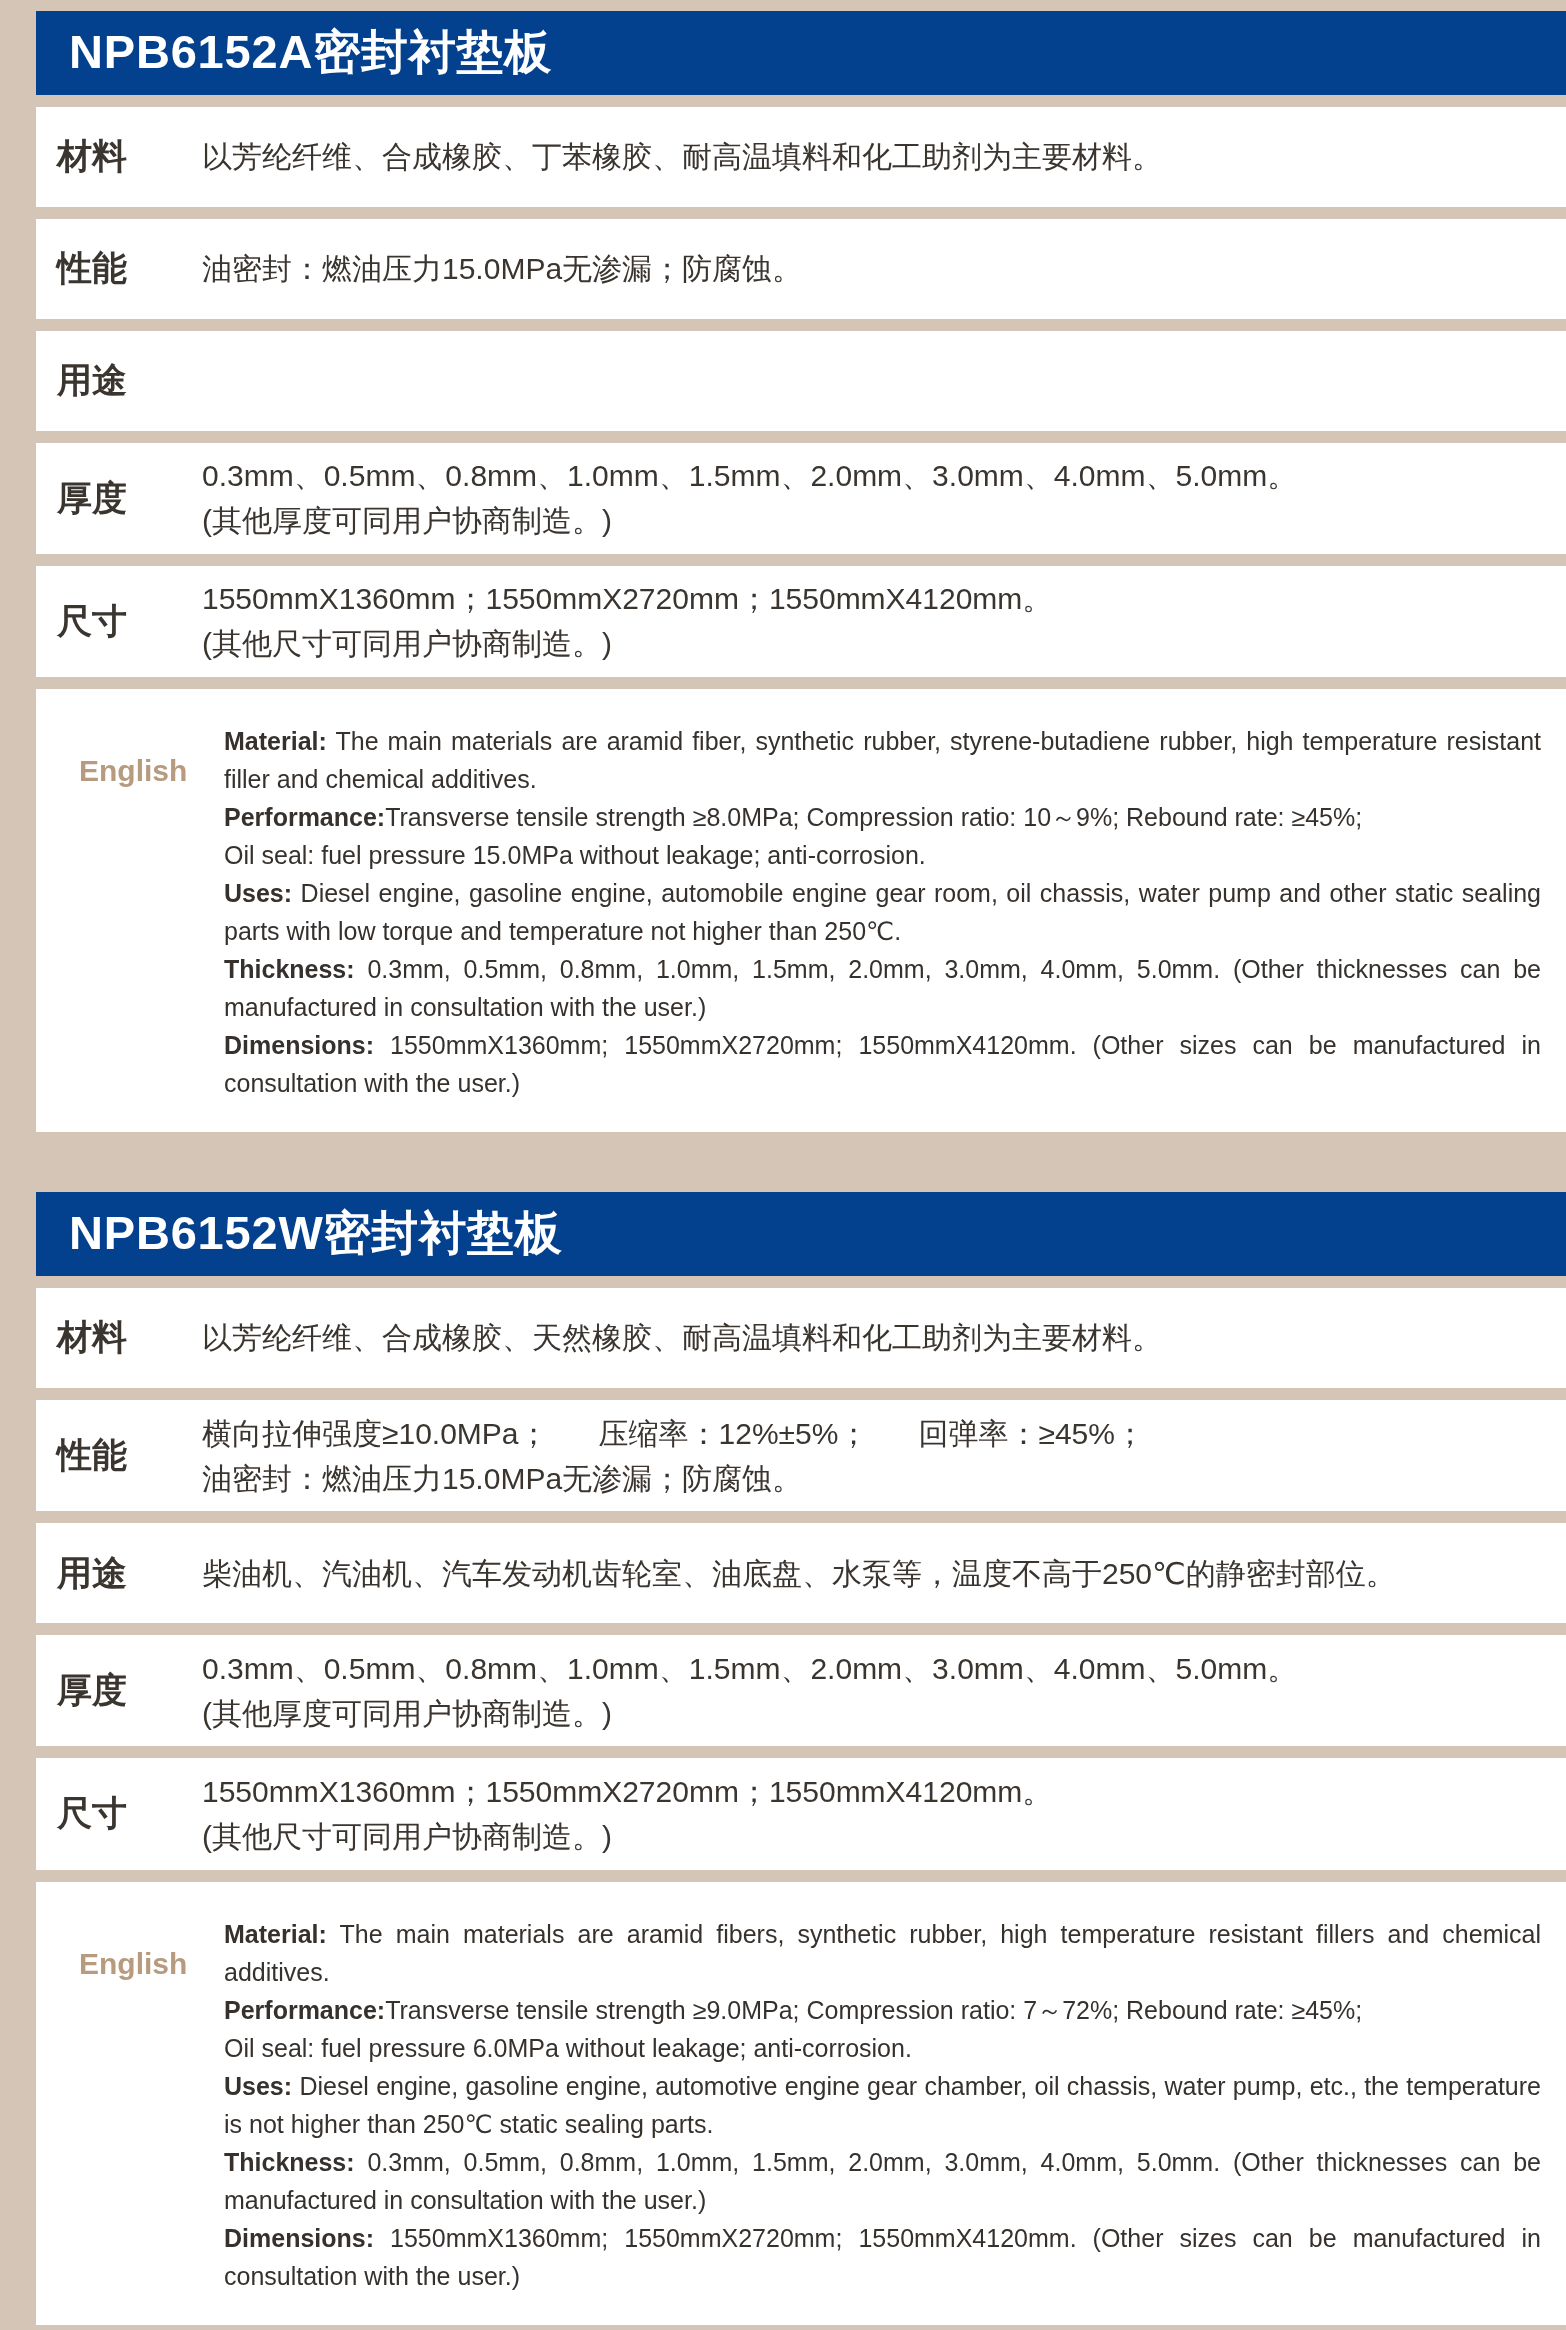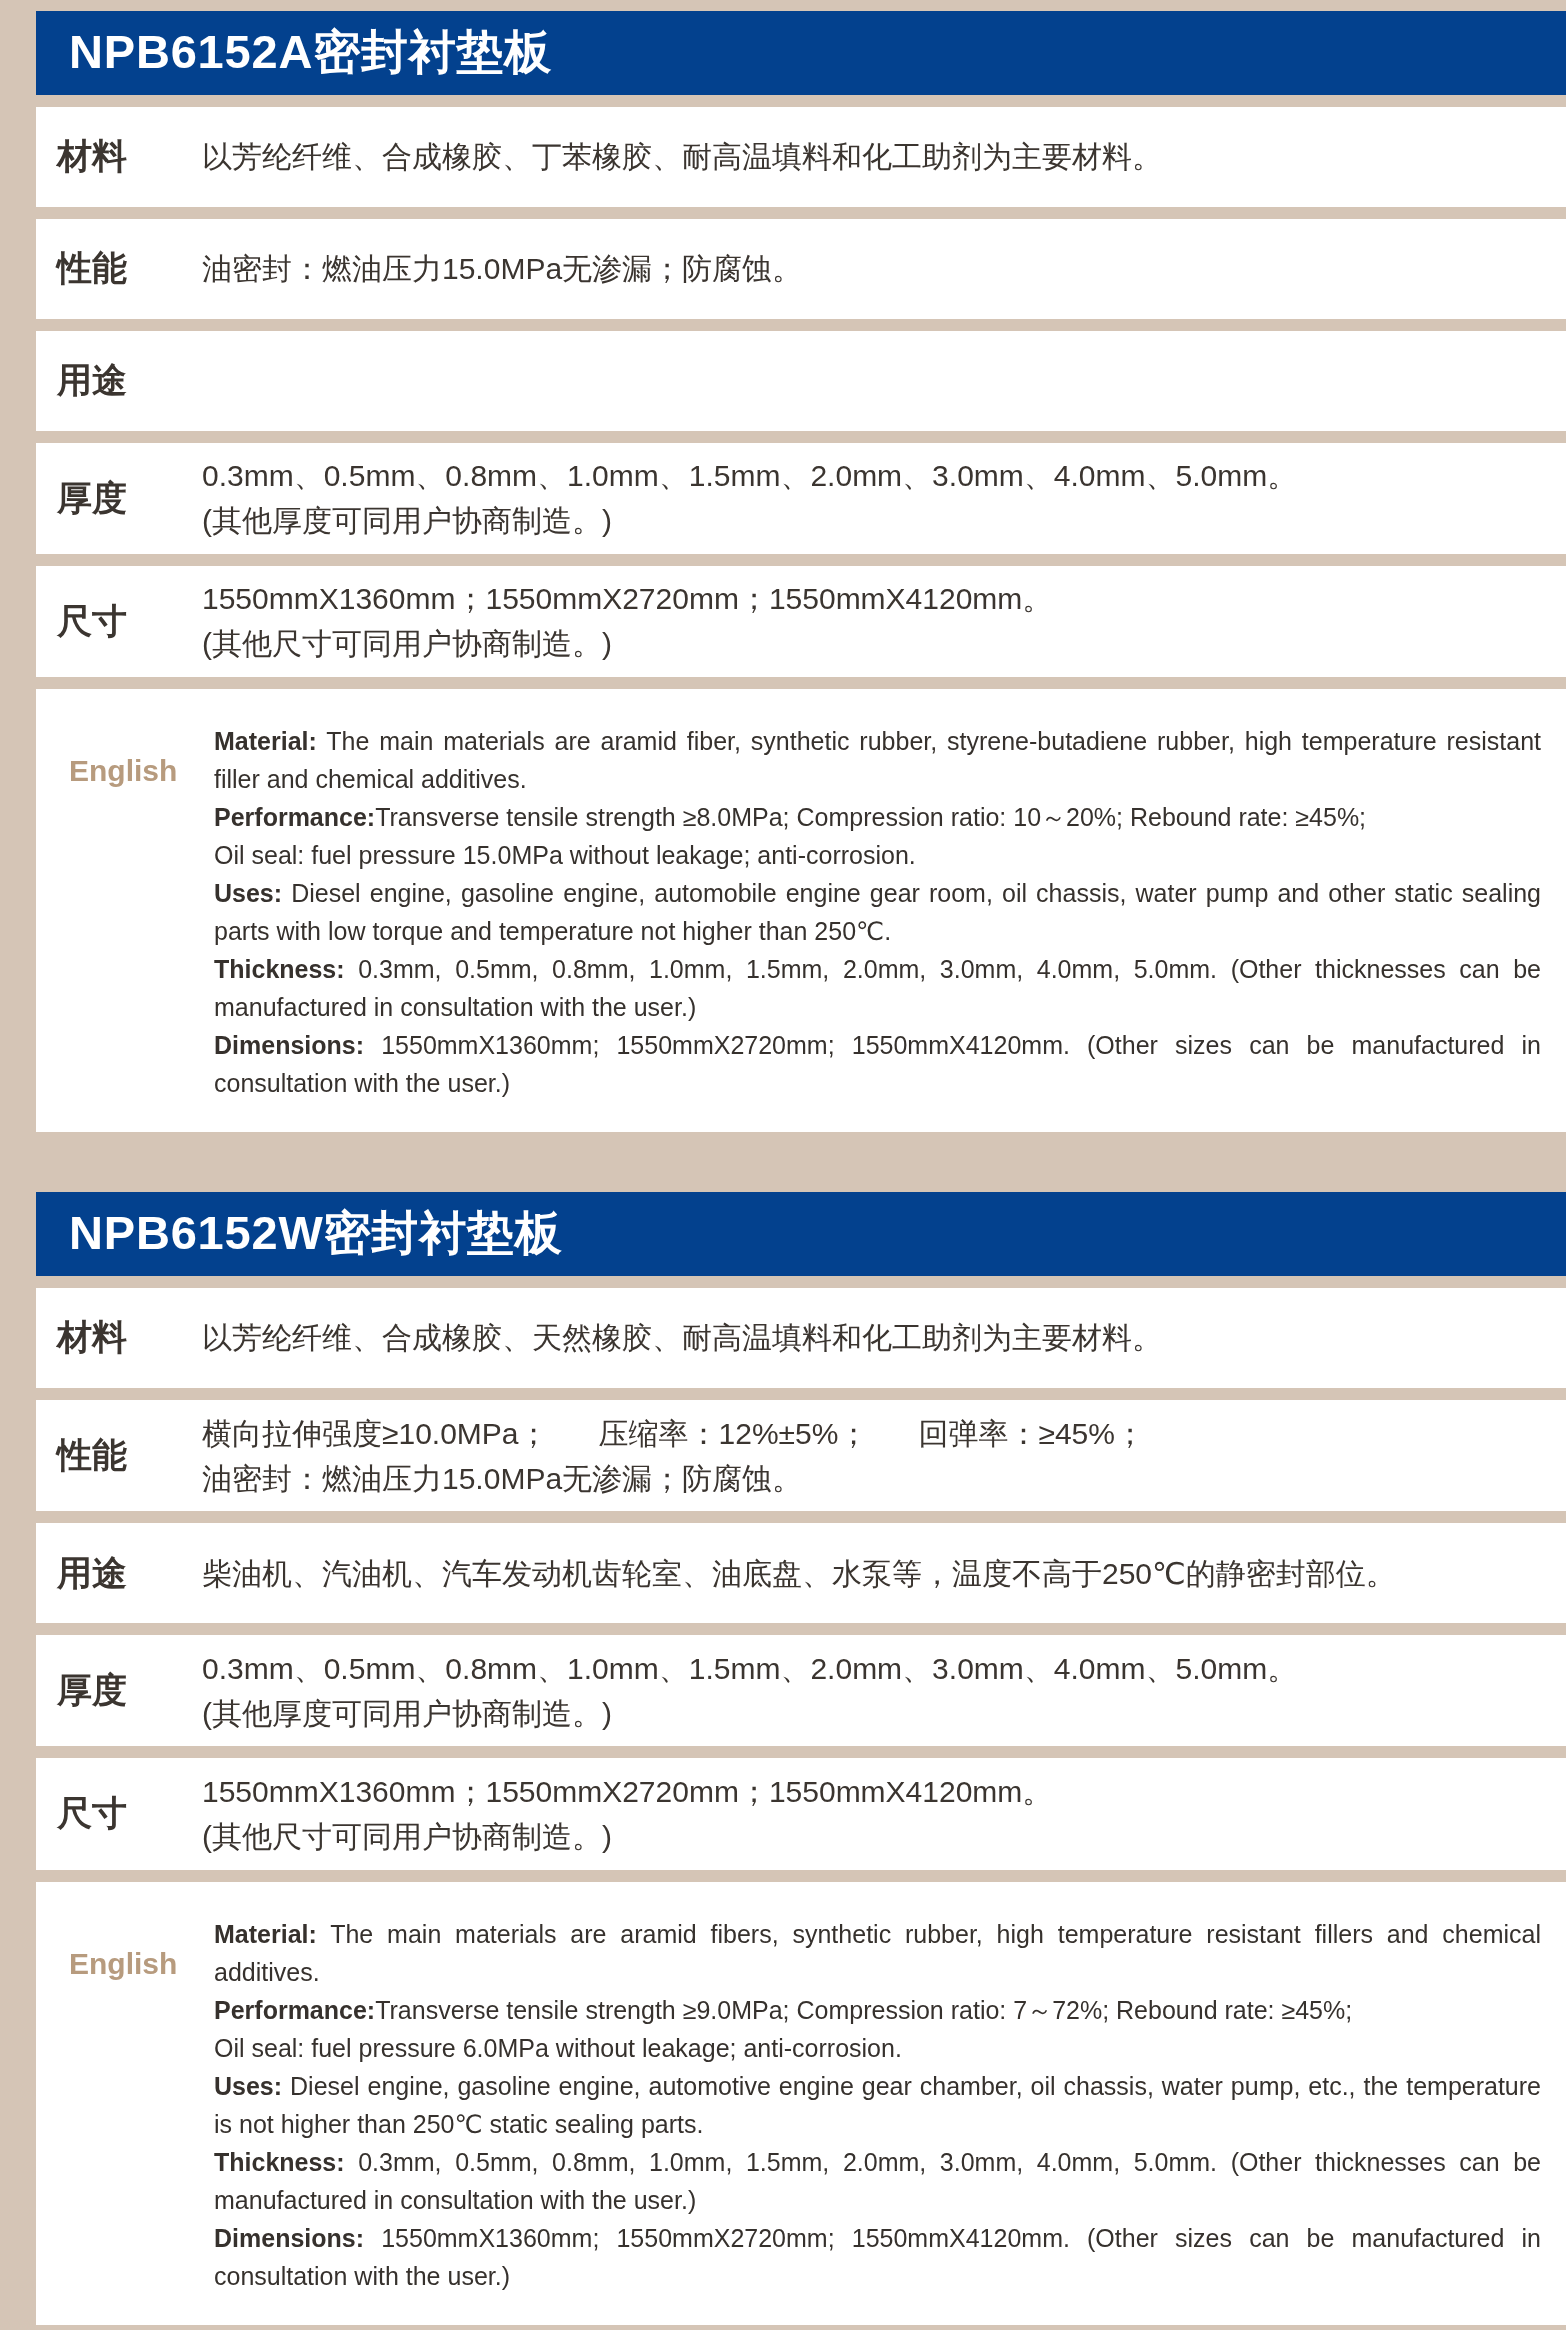--- a/index.html
+++ b/index.html
@@ -73,7 +73,7 @@
   .english-label{
     flex:none;
     width:145px;
-    padding-left:33px;
+    padding-left:43px;
     margin-top:32px;
     font-size:30px;
     font-weight:bold;

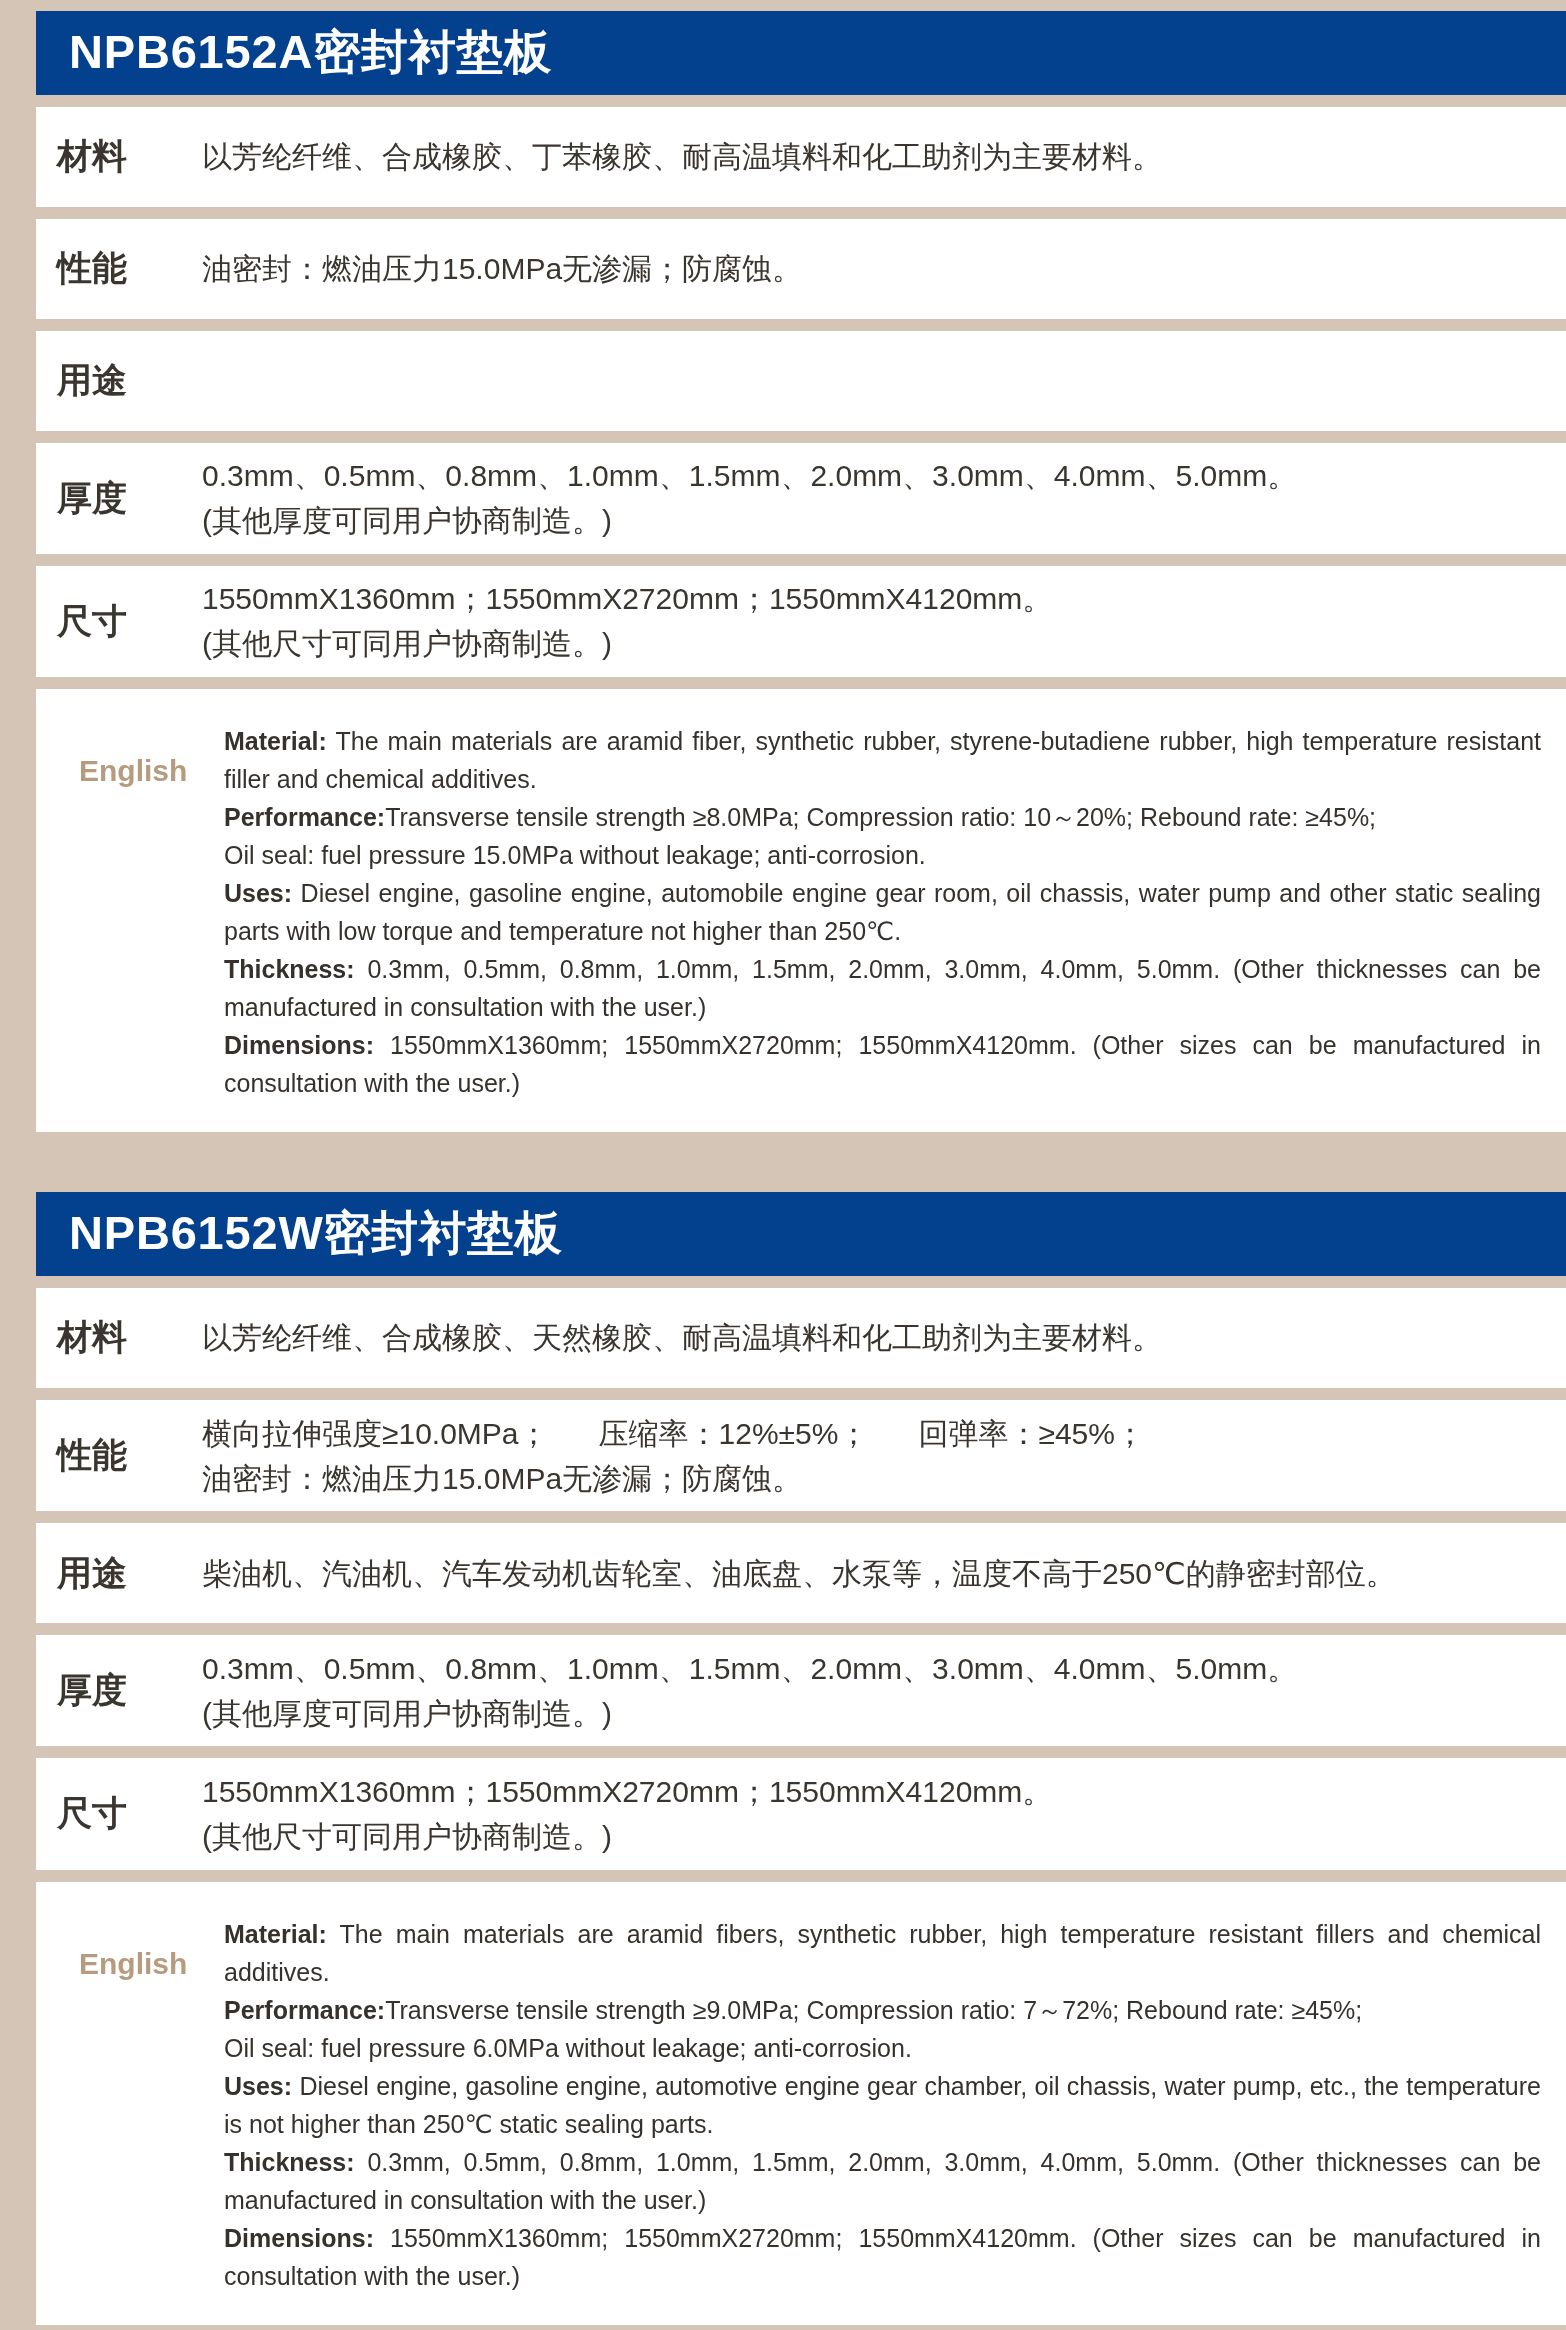--- a/index.html
+++ b/index.html
@@ -140,7 +140,7 @@
       <div class="english-label">English</div>
       <div class="english-content">
         <p><b>Material:</b><span> The main materials are aramid fiber, synthetic rubber, styrene-butadiene rubber, high temperature resistant filler and chemical additives.</span></p>
-        <p><b>Performance:</b><span>Transverse tensile strength ≥8.0MPa; Compression ratio: 10～20%; Rebound rate: ≥45%;</span></p>
+        <p><b>Performance:</b><span>Transverse tensile strength ≥8.0MPa; Compression ratio: 10～9%; Rebound rate: ≥45%;</span></p>
         <p><span>Oil seal: fuel pressure 15.0MPa without leakage; anti-corrosion.</span></p>
         <p><b>Uses:</b><span> Diesel engine, gasoline engine, automobile engine gear room, oil chassis, water pump and other static sealing parts with low torque and temperature not higher than 250℃.</span></p>
         <p><b>Thickness:</b><span> 0.3mm, 0.5mm, 0.8mm, 1.0mm, 1.5mm, 2.0mm, 3.0mm, 4.0mm, 5.0mm. (Other thicknesses can be manufactured in consultation with the user.)</span></p>

